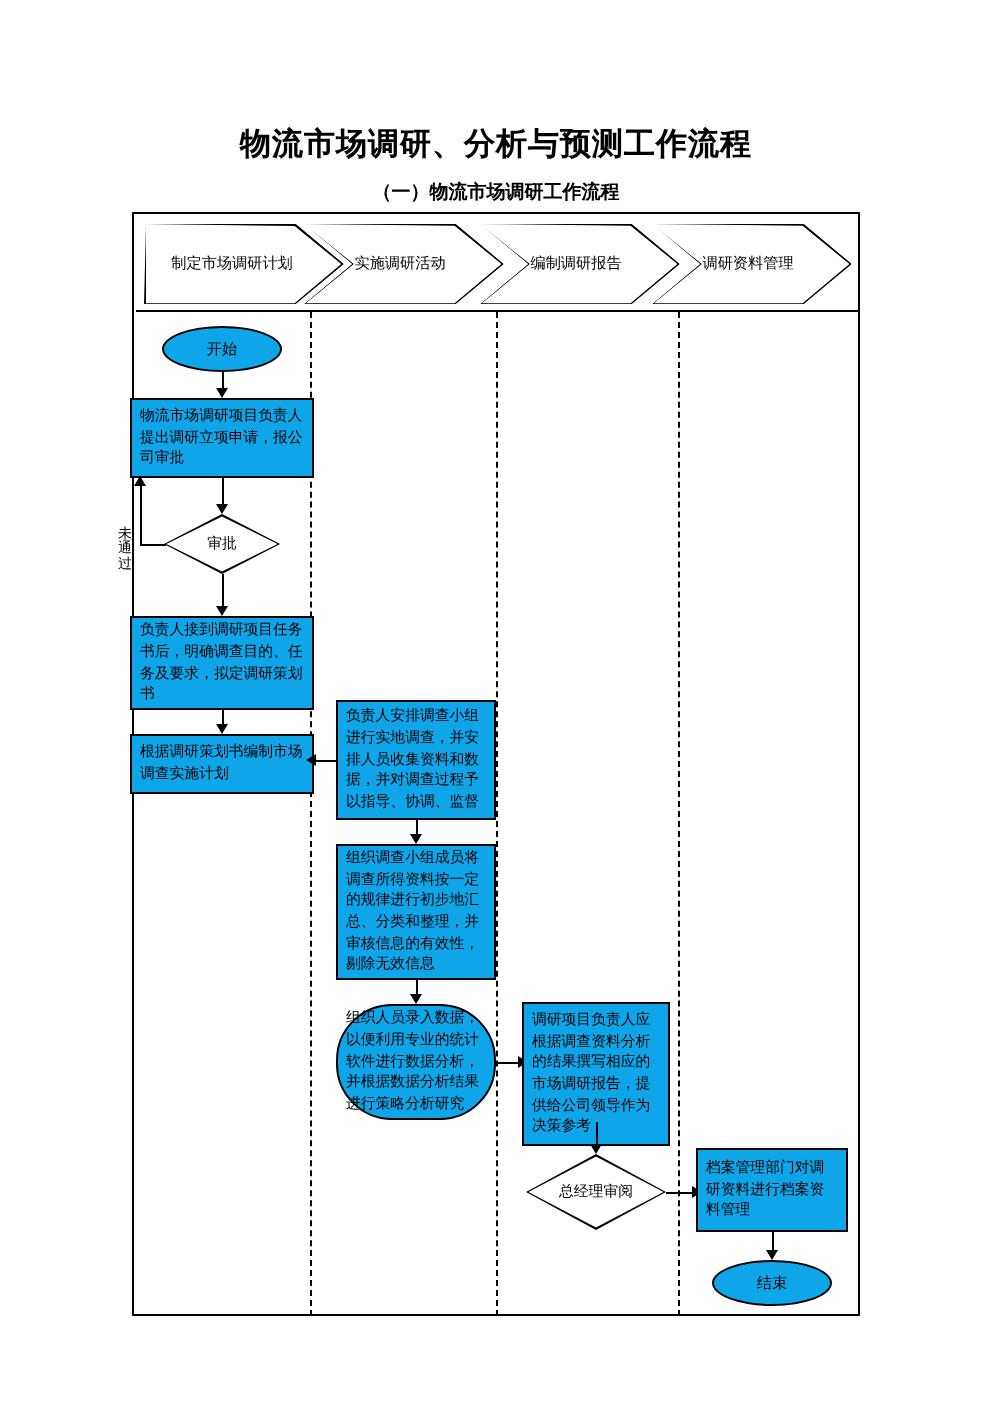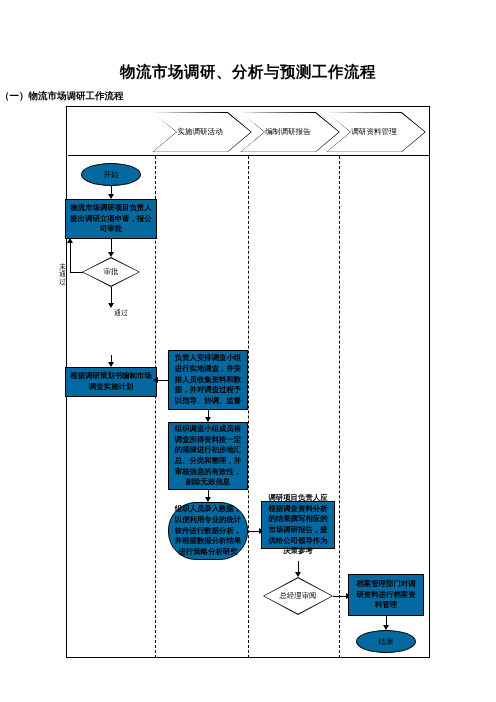--- a/index.html
+++ b/index.html
@@ -13,7 +13,7 @@
     font-size:15.5px;font-weight:bold;letter-spacing:.5px;
   }
   #sub-title{
-    position:absolute;left:0;top:90px;width:496px;text-align:left;
+    position:absolute;left:0;top:90px;width:496px;text-align:center;
     font-size:9.5px;font-weight:bold;
   }
   

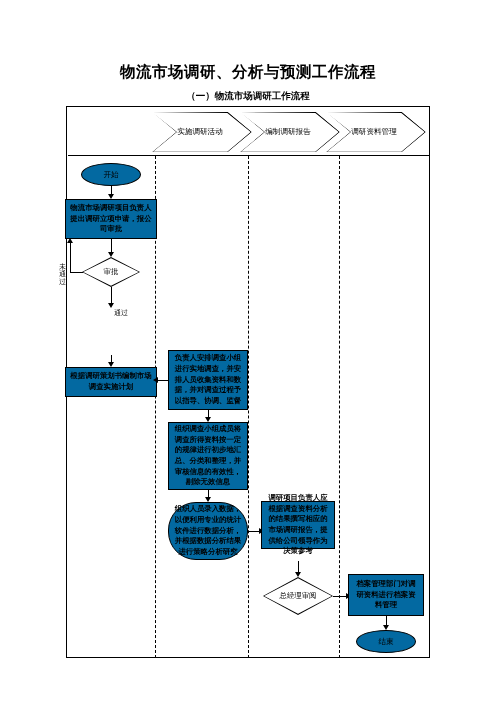--- a/index.html
+++ b/index.html
@@ -110,6 +110,10 @@
 <div id="frame">
 
   <div id="band">
+    <div class="chev first" style="left:4px;">
+      <div class="chev-in"></div>
+      <div class="chev-label">制定市场调研计划</div>
+    </div>
     <div class="chev" style="left:84px;">
       <div class="chev-in"></div>
       <div class="chev-label">实施调研活动</div>

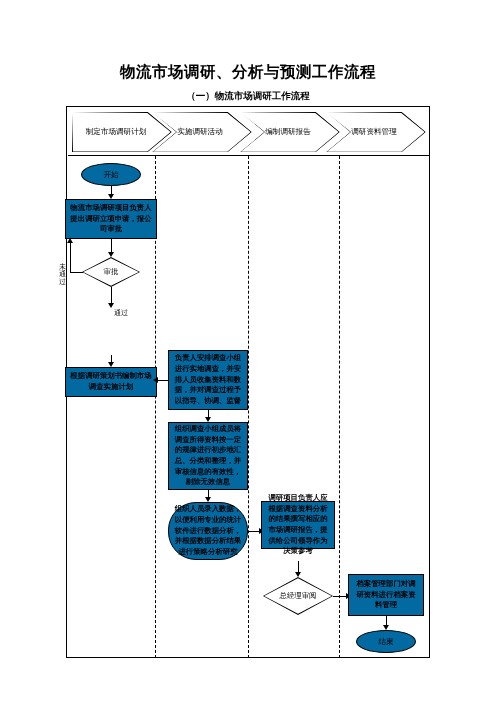--- a/index.html
+++ b/index.html
@@ -54,7 +54,7 @@
     top:49px;height:502px;
   }
   
-  .node{position:absolute;box-sizing:border-box;background:#0369a1;}
+  .node{position:absolute;box-sizing:border-box;background:#0ea5e9;}
   .box{
     border:1.1px solid #000;
     display:flex;align-items:center;justify-content:center;

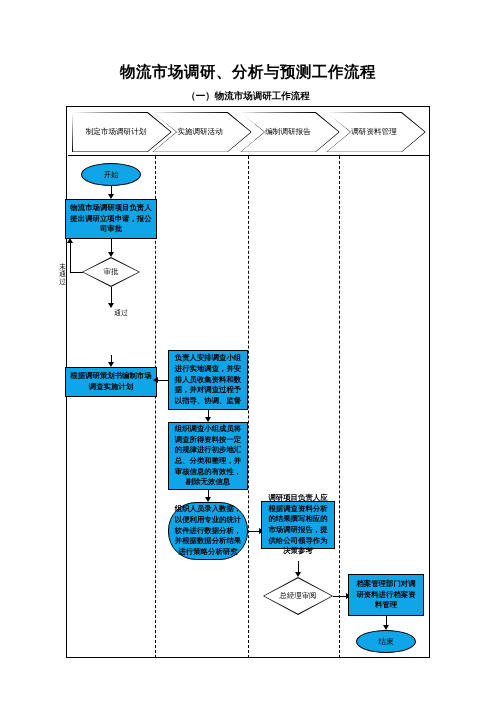--- a/index.html
+++ b/index.html
@@ -58,9 +58,8 @@
   .box{
     border:1.1px solid #000;
     display:flex;align-items:center;justify-content:center;
-    text-align:center;font-size:7.4px;line-height:1.45;
+    text-align:left;font-size:7.4px;line-height:1.45;
     padding:14px 4px;
-    font-weight:bold;
   }
   .ellipse{
     border:1.1px solid #000;border-radius:50%;

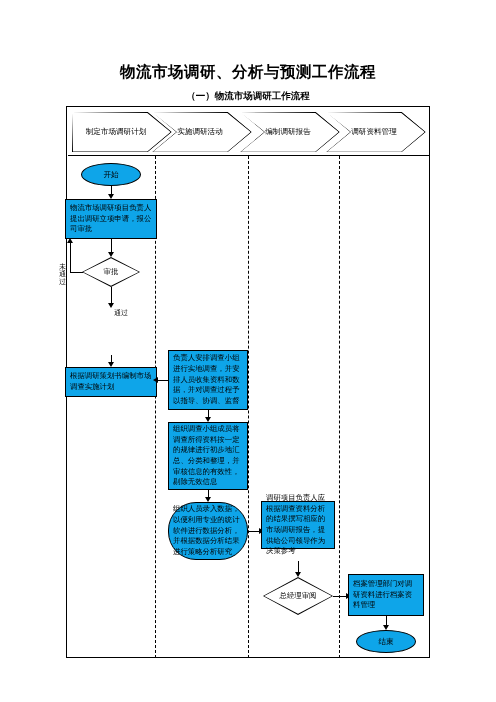--- a/index.html
+++ b/index.html
@@ -154,6 +154,7 @@
   <div class="arr-d" style="left:41px;top:196px;"></div>
   <div class="edge-label" style="left:47px;top:181px;">通过</div>
 
+  <div class="node box" style="left:-2px;top:201px;width:92px;height:47px;">负责人接到调研项目任务书后，明确调查目的、任务及要求，拟定调研策划书</div>
 
   <div class="vline" style="left:44px;top:248px;height:8px;"></div>
   <div class="arr-d" style="left:41px;top:255px;"></div>

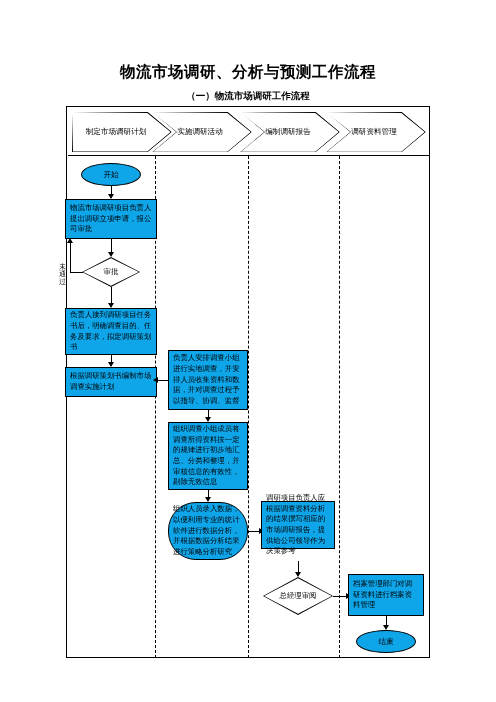--- a/index.html
+++ b/index.html
@@ -179,7 +179,7 @@
   <div class="hline" style="left:181px;top:424px;width:12px;"></div>
   <div class="arr-r" style="left:192px;top:421px;"></div>
 
-  <div class="node box" style="left:194px;top:394px;width:74px;height:48px;">调研项目负责人应根据调查资料分析的结果撰写相应的市场调研报告，提供给公司领导作为决策参考</div>
+  <div class="node box" style="left:194px;top:394px;width:74px;height:72px;">调研项目负责人应根据调查资料分析的结果撰写相应的市场调研报告，提供给公司领导作为决策参考</div>
 
   <div class="vline" style="left:231px;top:454px;height:12px;"></div>
   <div class="arr-d" style="left:228px;top:465px;"></div>

